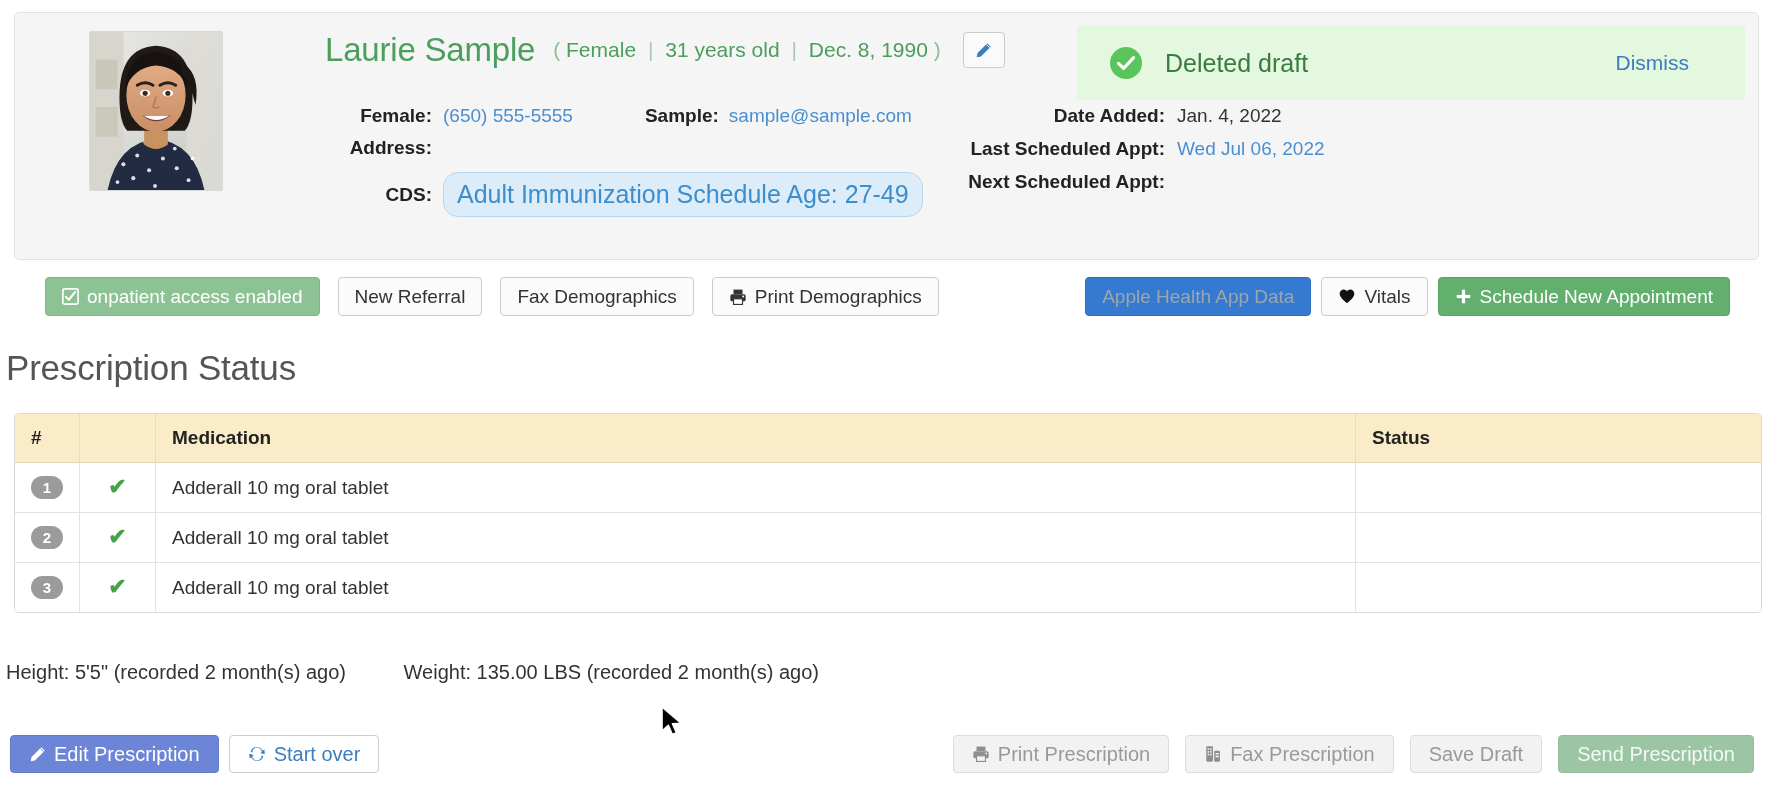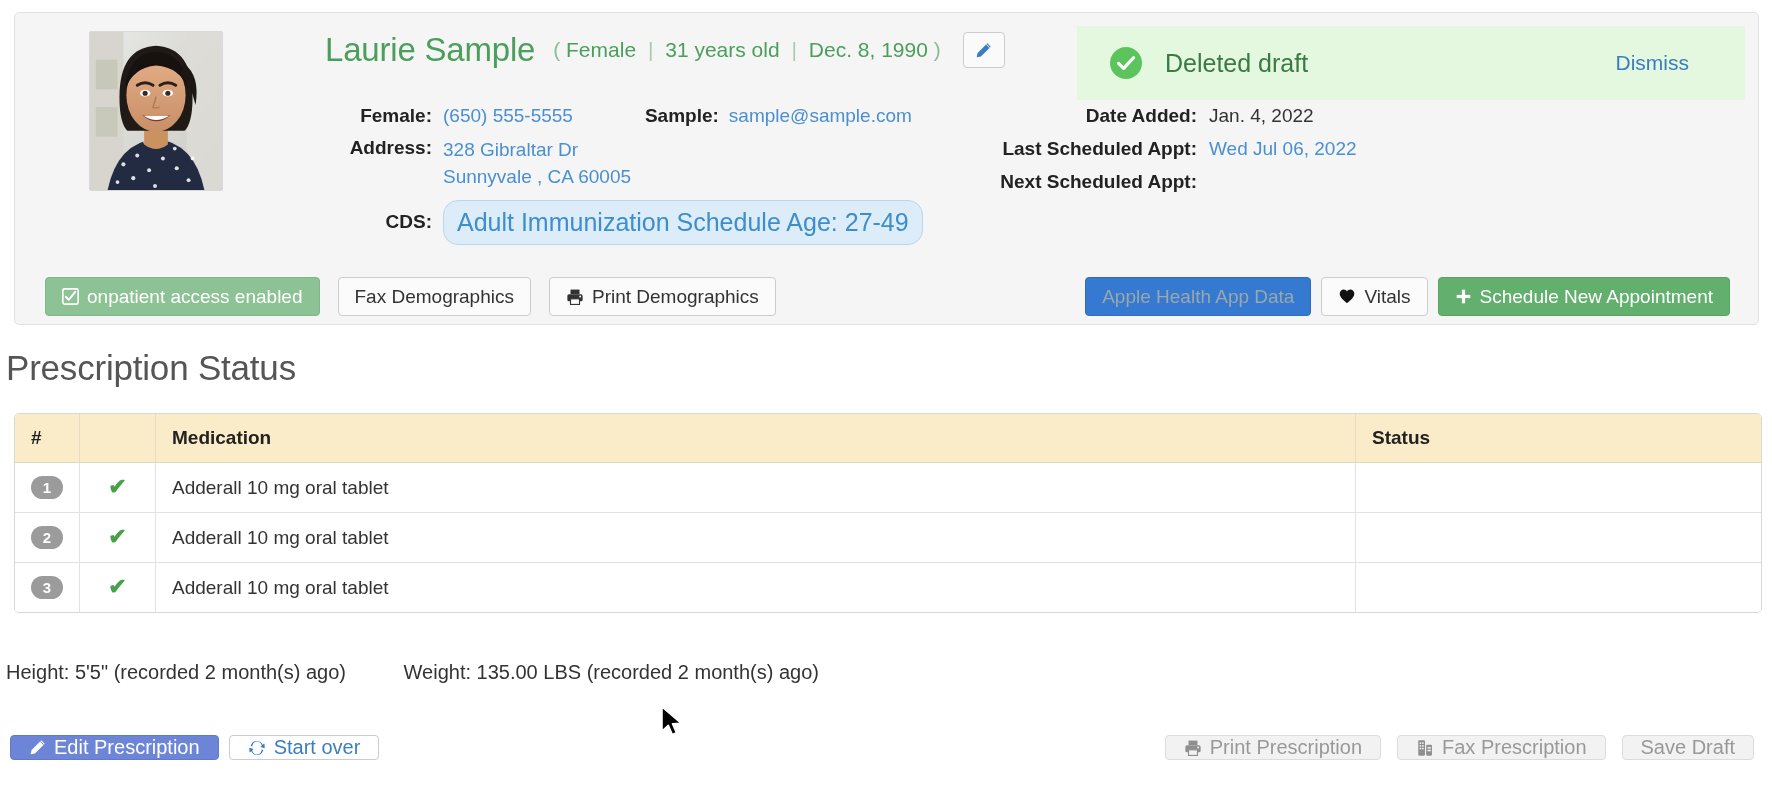--- a/index.html
+++ b/index.html
@@ -16,7 +16,7 @@
   .patient-card {
     position: absolute;
     left: 14px; top: 12px;
-    width: 1745px; height: 313px;
+    width: 1745px; height: 248px;
     background: #f5f5f5;
     border: 1px solid #e2e2e2;
     border-radius: 5px;

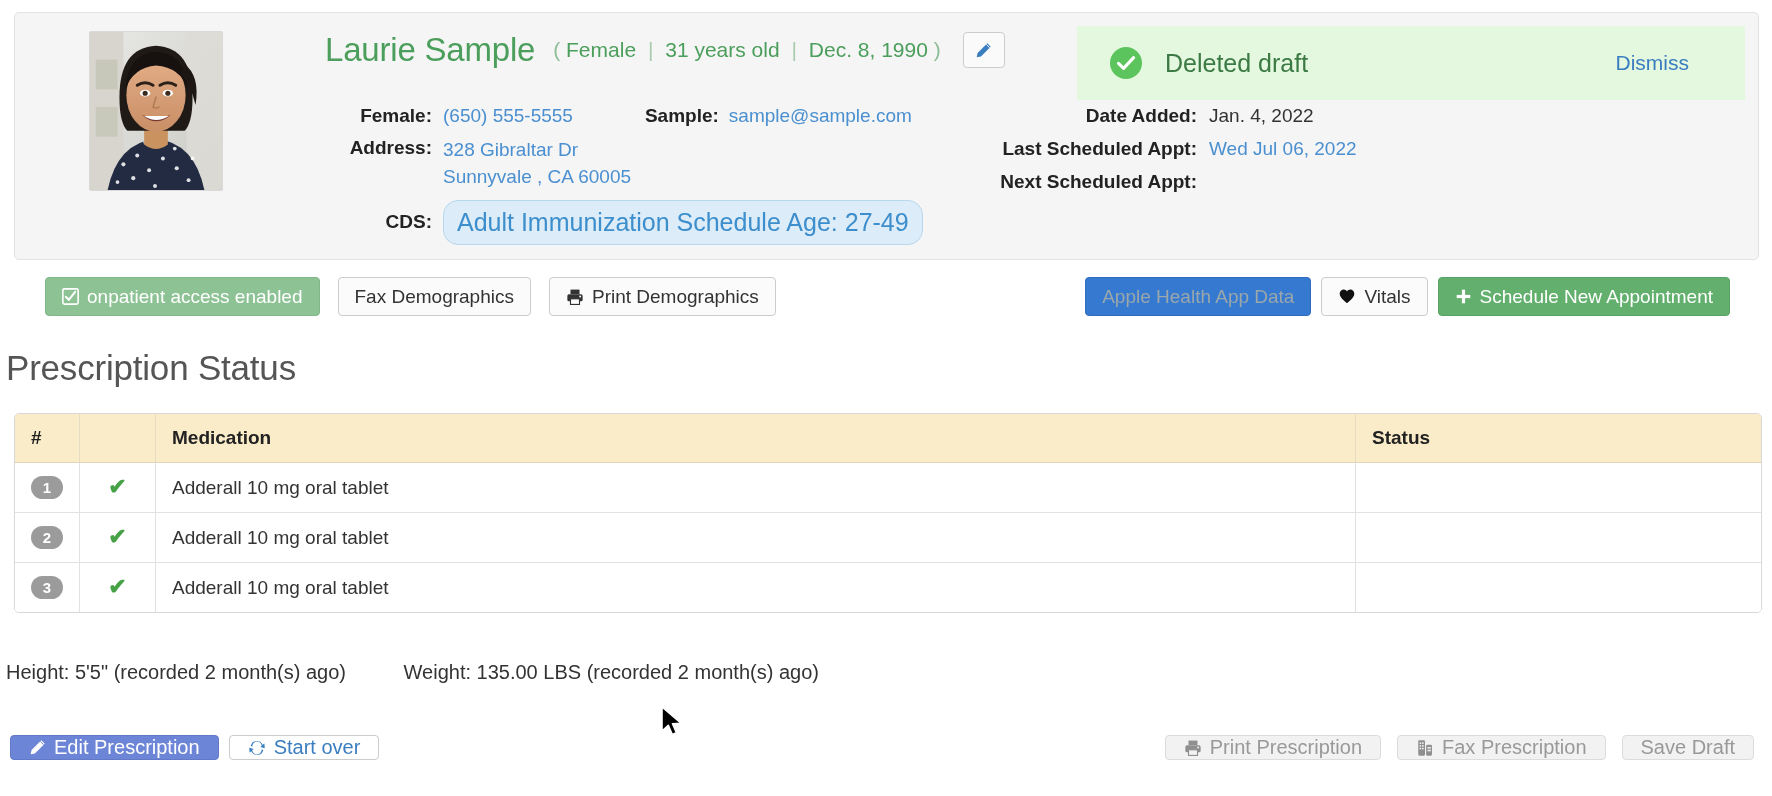--- a/index.html
+++ b/index.html
@@ -77,7 +77,7 @@
   }
 
   .appt-grid {
-    position: absolute; left: 936px; top: 92px; font-size: 19px;
+    position: absolute; left: 904px; top: 92px; font-size: 19px;
   }
   .arow { display:flex; align-items: baseline; margin-bottom: 7px; min-height: 26px;}
   .alabel { font-weight: bold; color:#222; width: 258px; text-align: right; padding-right: 12px; white-space: nowrap; font-size:19px;}

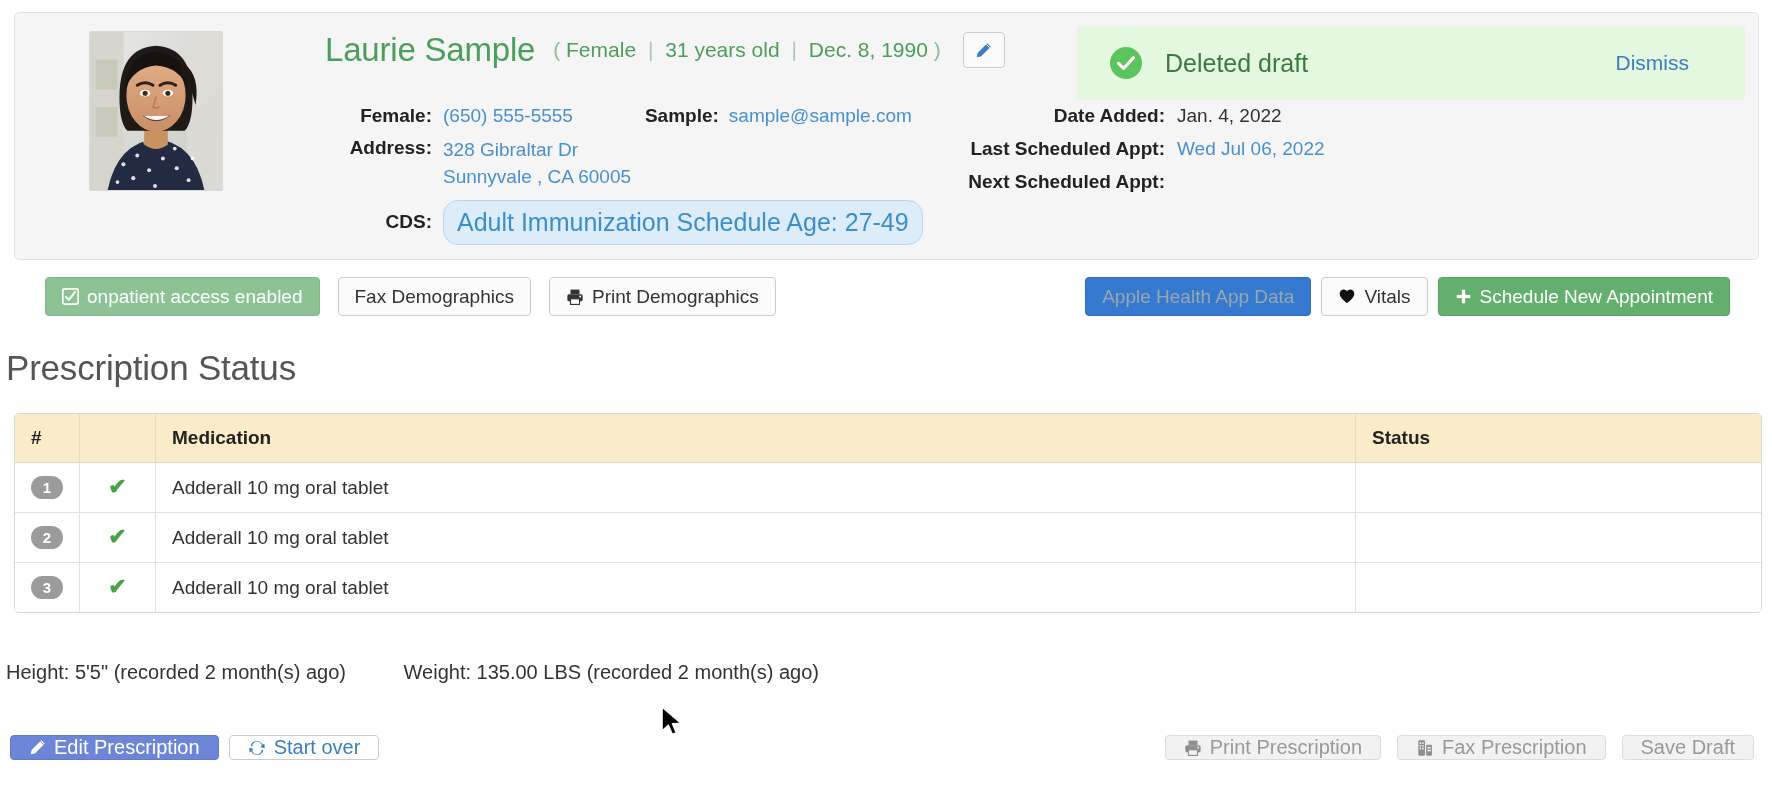--- a/index.html
+++ b/index.html
@@ -261,10 +261,6 @@
       </div>
       <div class="drow">
         <span class="dlabel">Address:</span>
-        <span class="addr-lines">
-          <div class="dval">328 Gibraltar Dr</div>
-          <div class="dval">Sunnyvale , CA 60005</div>
-        </span>
       </div>
       <div class="cds-row">
         <span class="cds-label">CDS:</span>

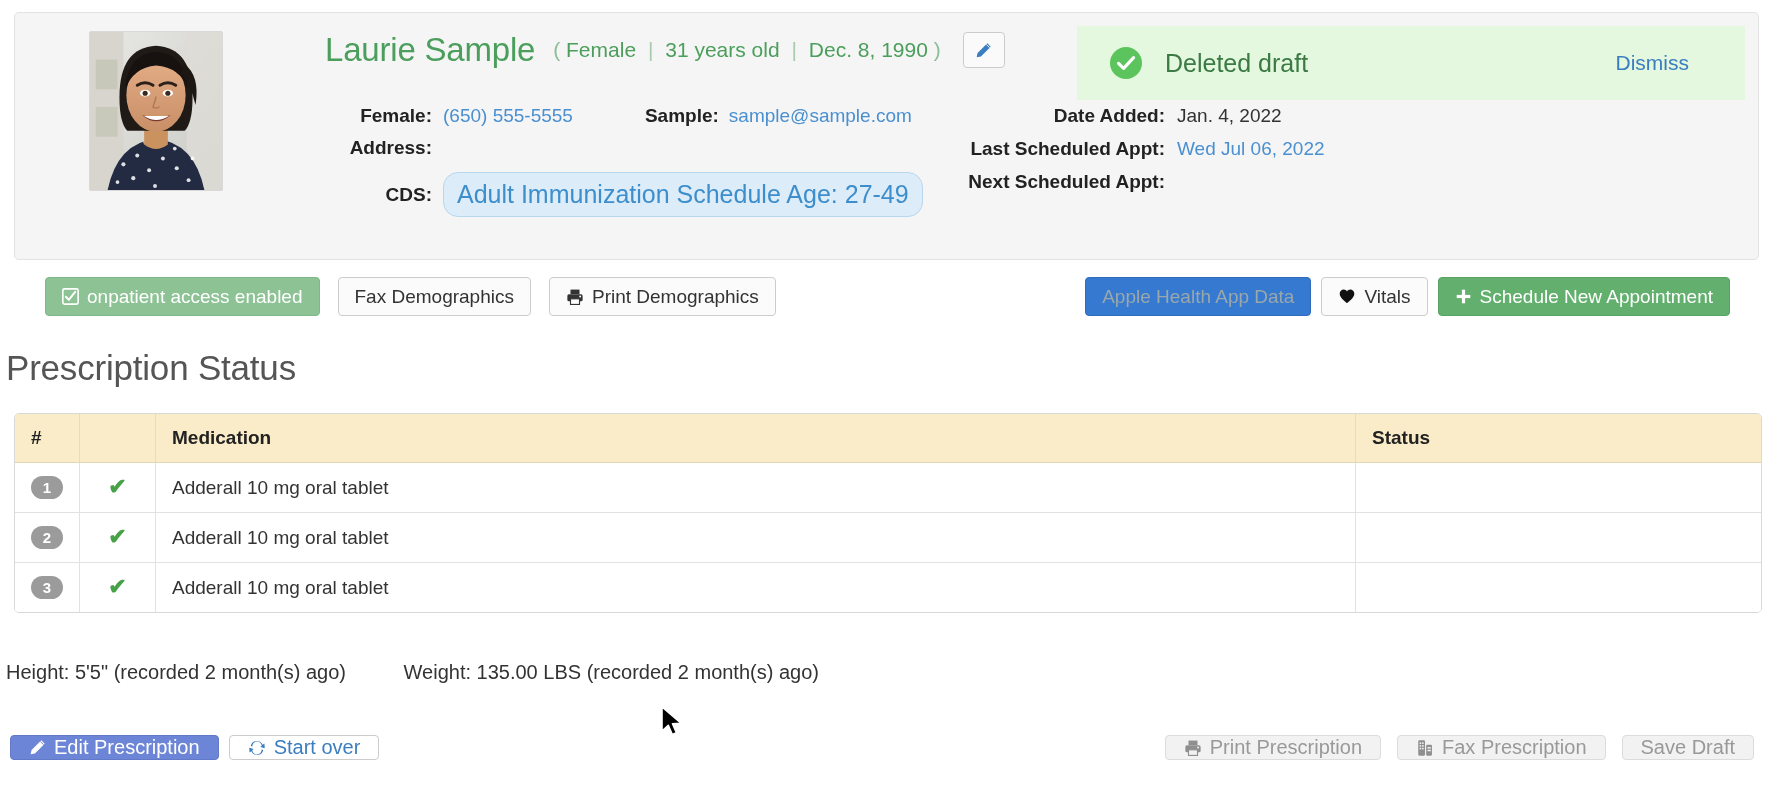--- a/index.html
+++ b/index.html
@@ -292,6 +292,9 @@
         <span>onpatient access enabled</span>
       </div>
       <div class="btn">
+        <span>New Referral</span>
+      </div>
+      <div class="btn">
         <span>Fax Demographics</span>
       </div>
       <div class="btn">

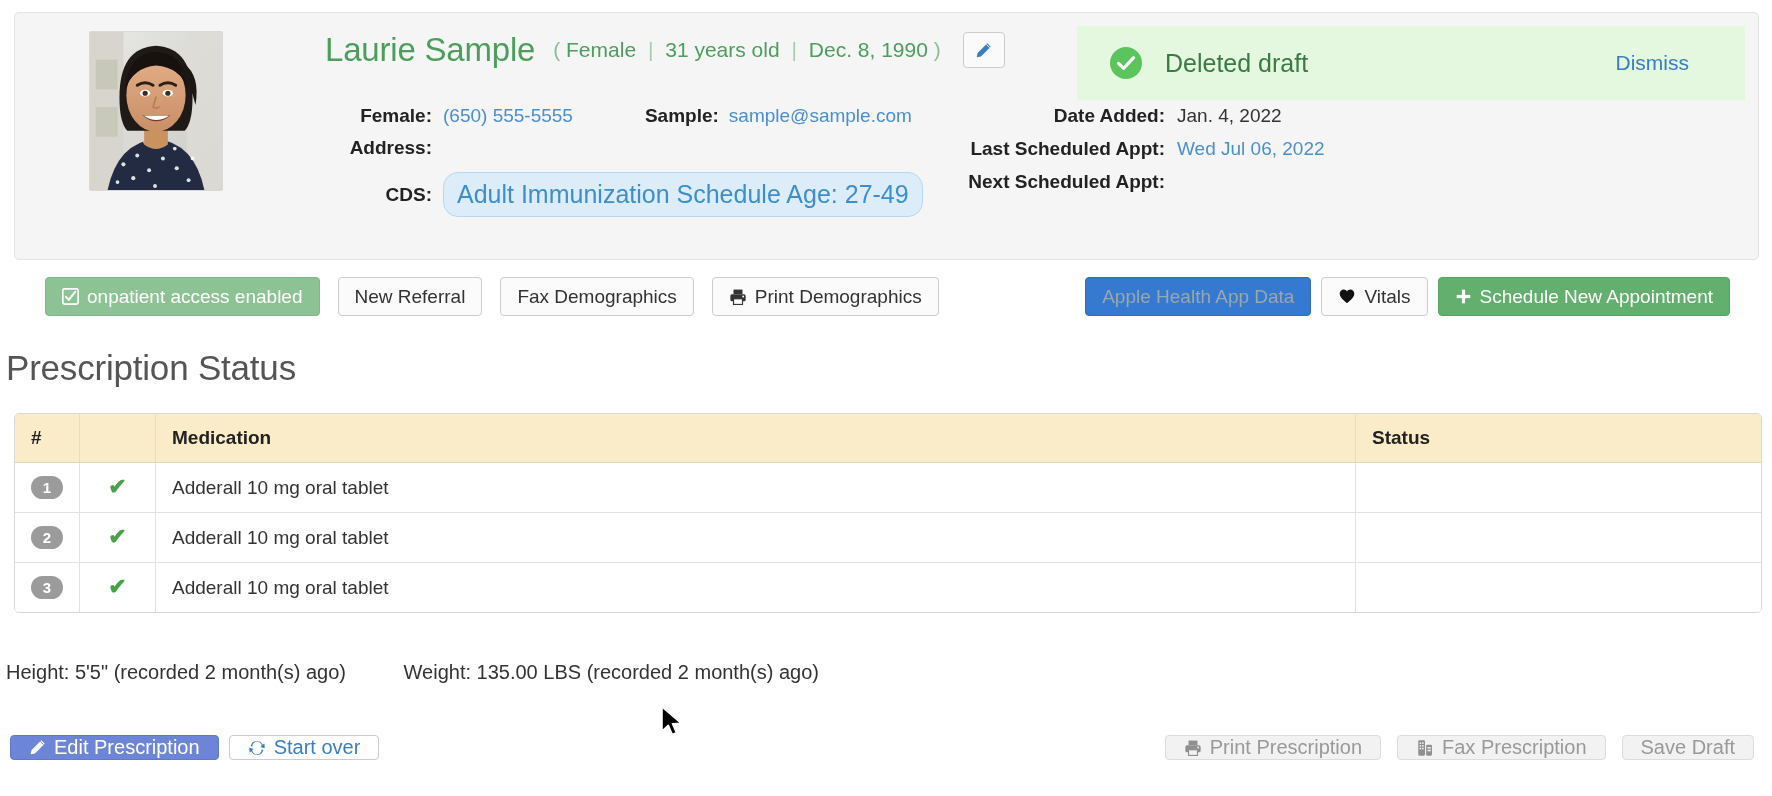--- a/index.html
+++ b/index.html
@@ -159,7 +159,7 @@
   
   .bottom-left { position:absolute; left: 10px; top: 735px; display:flex; gap: 10px; align-items:center;}
   .bottom-right { position:absolute; right: 18px; top: 735px; display:flex; gap: 16px; align-items:center;}
-  .btn.lg { height: 25px; font-size: 20px; padding: 0 18px; }
+  .btn.lg { height: 38px; font-size: 20px; padding: 0 18px; }
   .btn.periwinkle { background:#6c85d6; border-color:#6279c8; color:#fff; }
   .btn.white-blue { background:#fff; border-color:#ccc; color:#3a7ec0; }
   .btn.disabled { background:#f2f2f2; border-color:#dcdcdc; color:#999; cursor: default; }

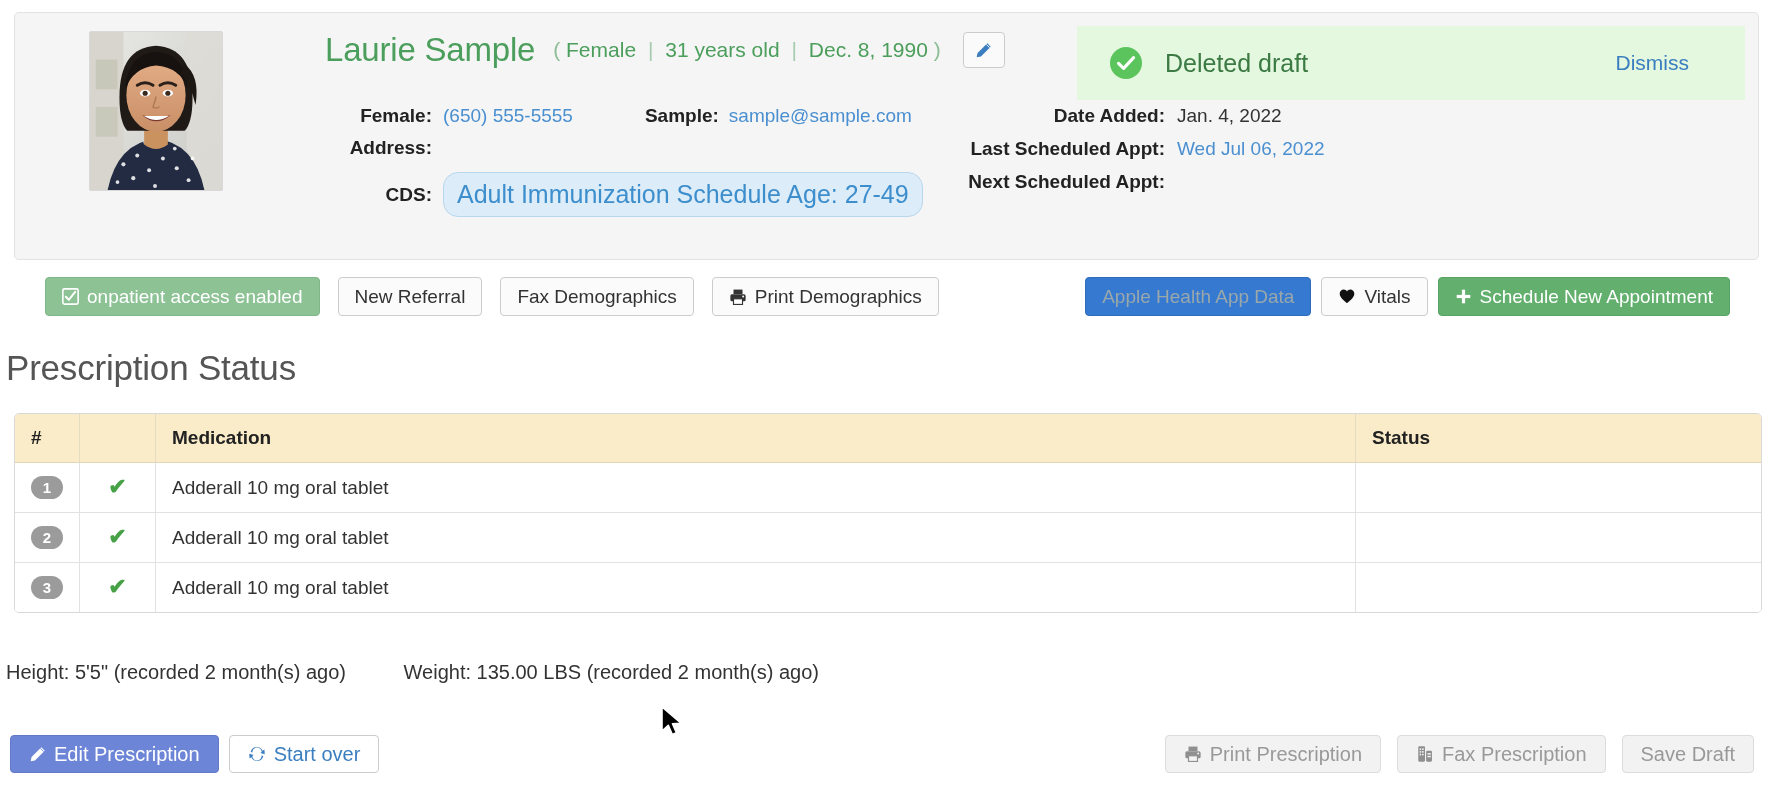--- a/index.html
+++ b/index.html
@@ -435,6 +435,9 @@
     <div class="btn lg disabled">
       <span>Save Draft</span>
     </div>
+    <div class="btn lg disabled-green">
+      <span>Send Prescription</span>
+    </div>
   </div>
 
   <svg class="cursor" width="26" height="34" viewBox="0 0 26 34">

